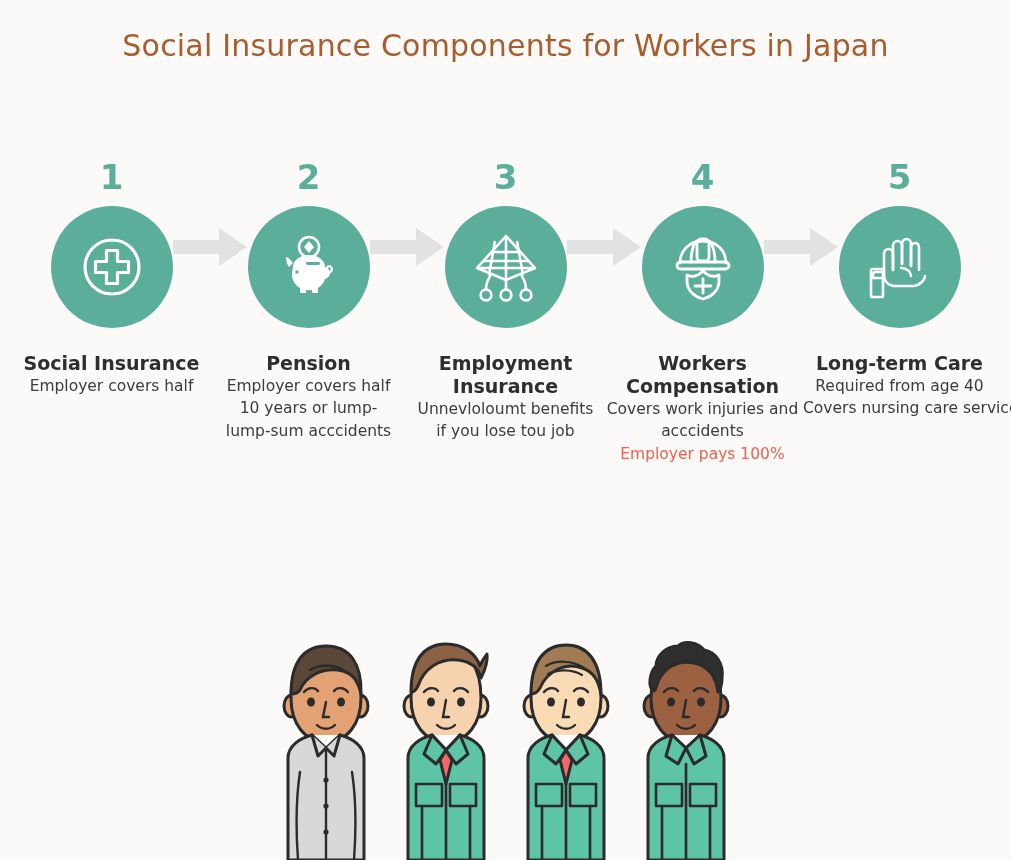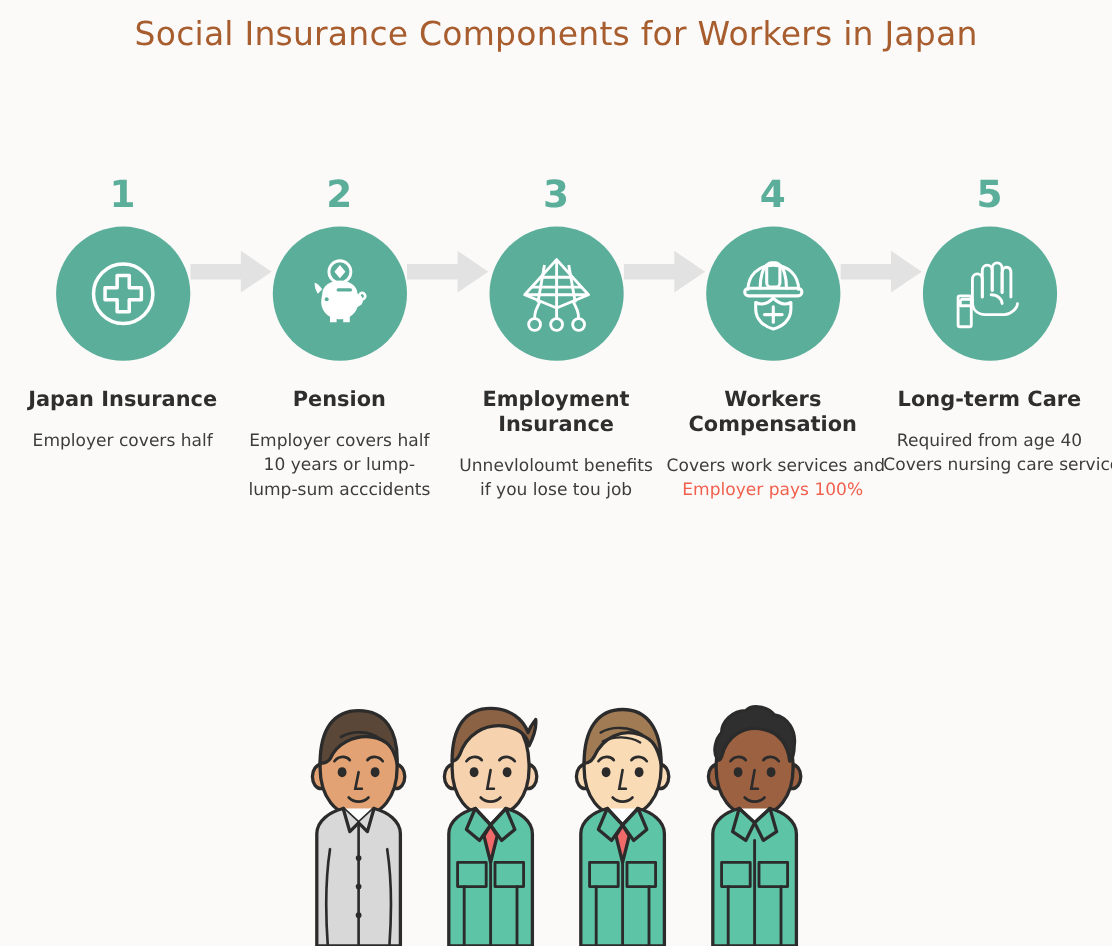--- a/index.html
+++ b/index.html
@@ -25,7 +25,7 @@
     font-weight: 400;
     letter-spacing: 0.2px;
     padding-top: 14px;
-    margin: 0;
+    margin: 14px;
   }
 
   

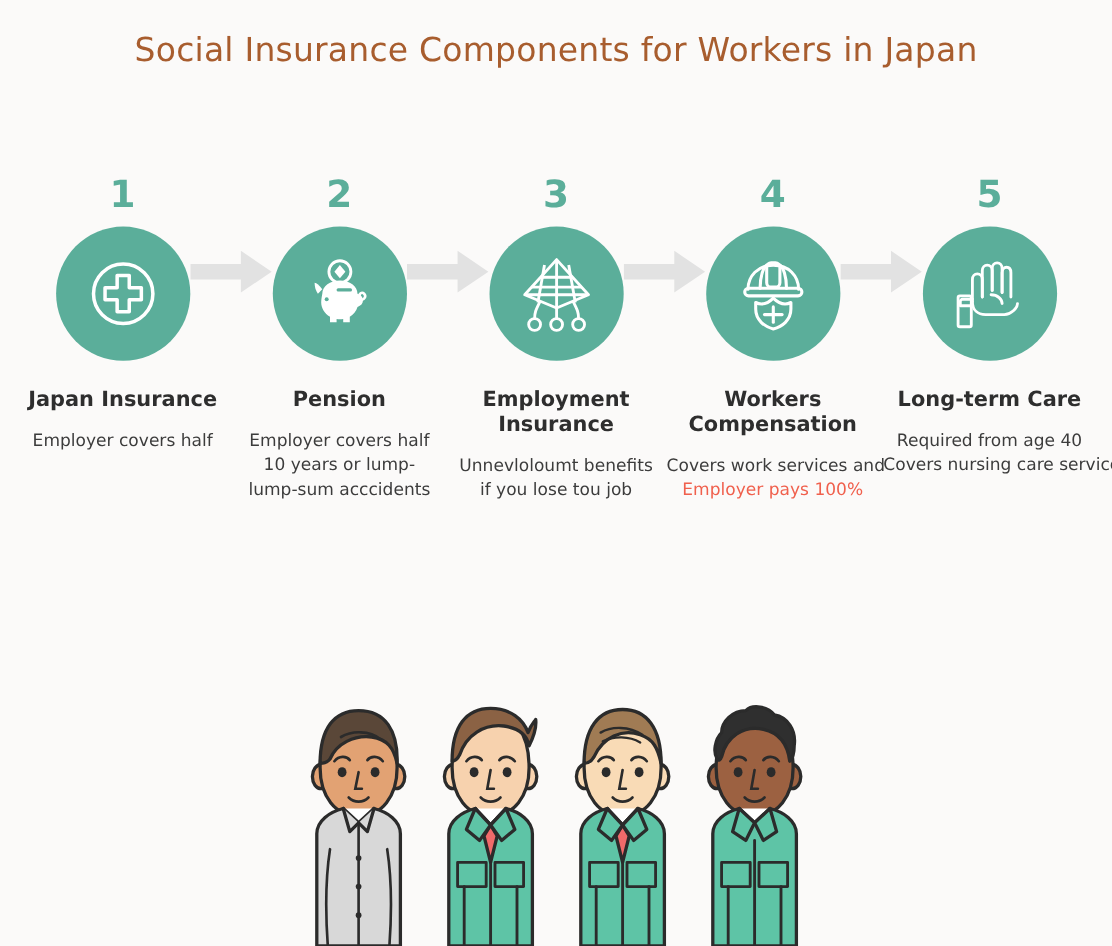--- a/index.html
+++ b/index.html
@@ -245,7 +245,7 @@
 <div class="captions">
 
   <div class="caption">
-    <div class="caption-title">Japan Insurance</div>
+    <div class="caption-title">Social Insurance</div>
     <div class="caption-lines">
       <div class="caption-line">Employer covers half</div>
     </div>

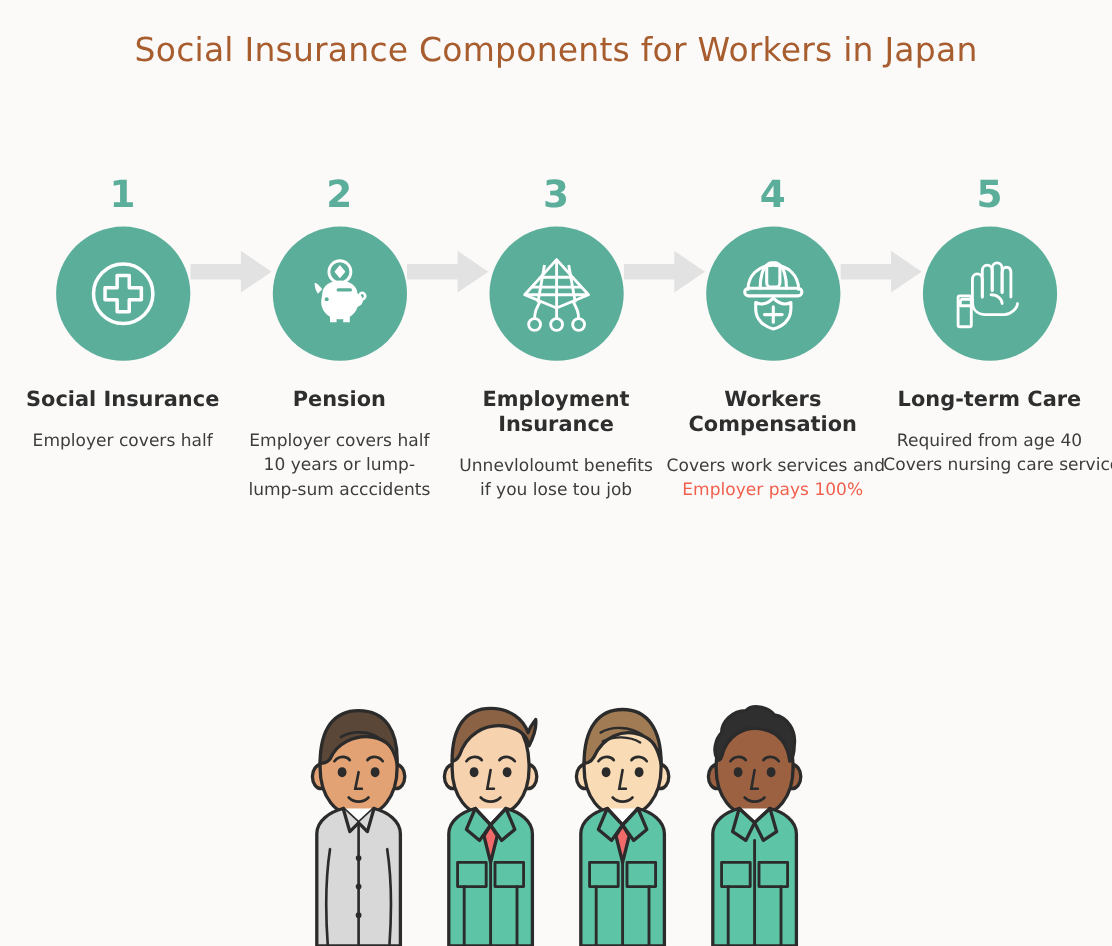--- a/index.html
+++ b/index.html
@@ -96,7 +96,6 @@
     line-height: 1.2;
   }
   .caption-lines {
-    margin-top: 14px;
   }
   .caption-line {
     color: #3c3c3c;

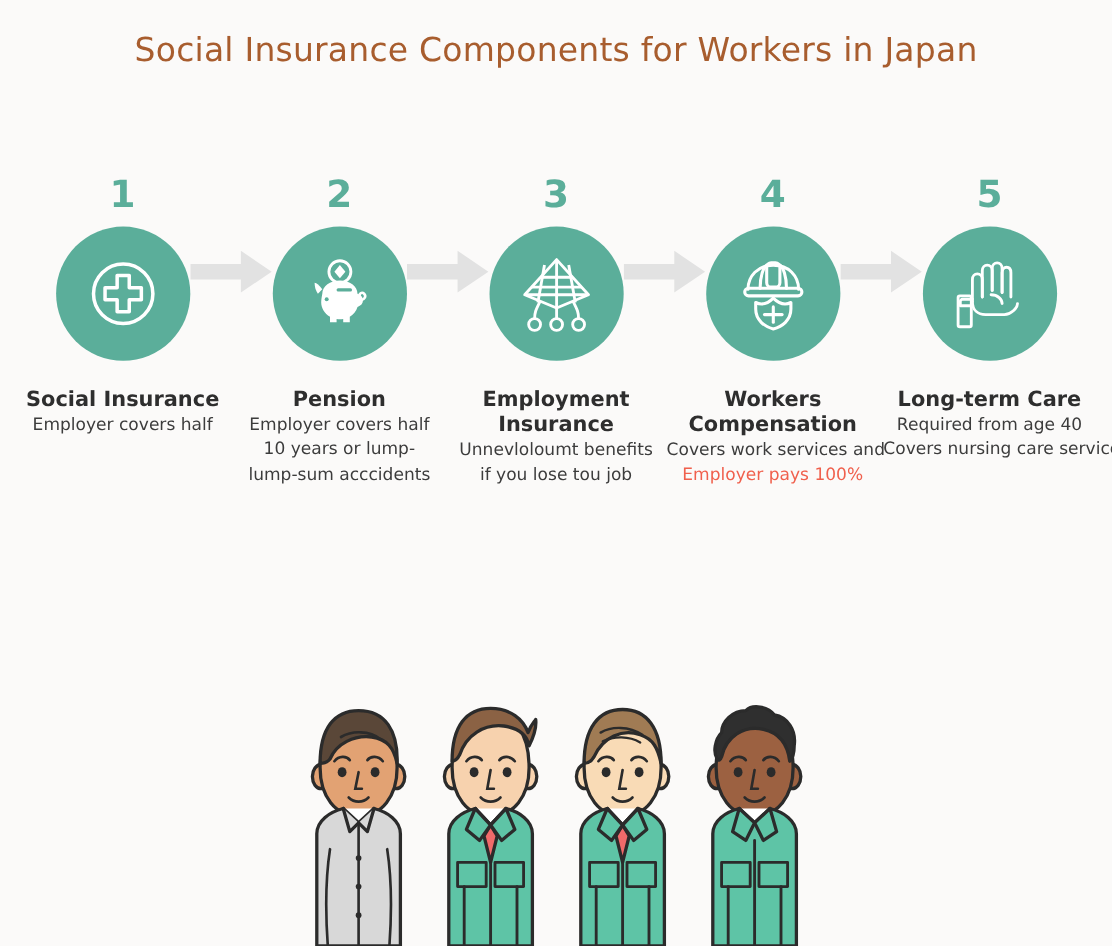--- a/index.html
+++ b/index.html
@@ -270,7 +270,7 @@
   <div class="caption">
     <div class="caption-title">Workers Compensation</div>
     <div class="caption-lines">
-      <div class="caption-line">Covers work services and</div>
+      <div class="caption-line">Covers work injuries and</div>
       <div class="caption-line highlight">Employer pays 100%</div>
     </div>
   </div>

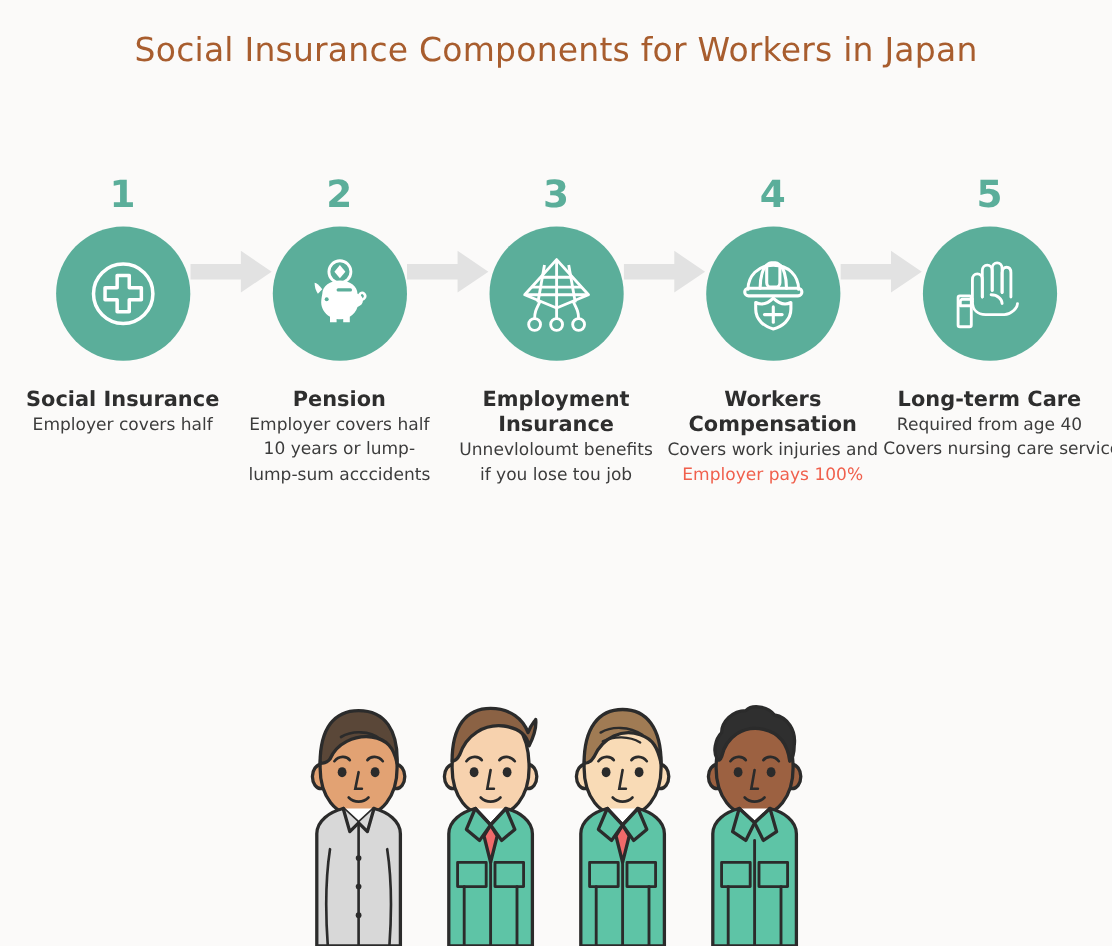--- a/index.html
+++ b/index.html
@@ -271,6 +271,7 @@
     <div class="caption-title">Workers Compensation</div>
     <div class="caption-lines">
       <div class="caption-line">Covers work injuries and</div>
+      <div class="caption-line">acccidents</div>
       <div class="caption-line highlight">Employer pays 100%</div>
     </div>
   </div>

